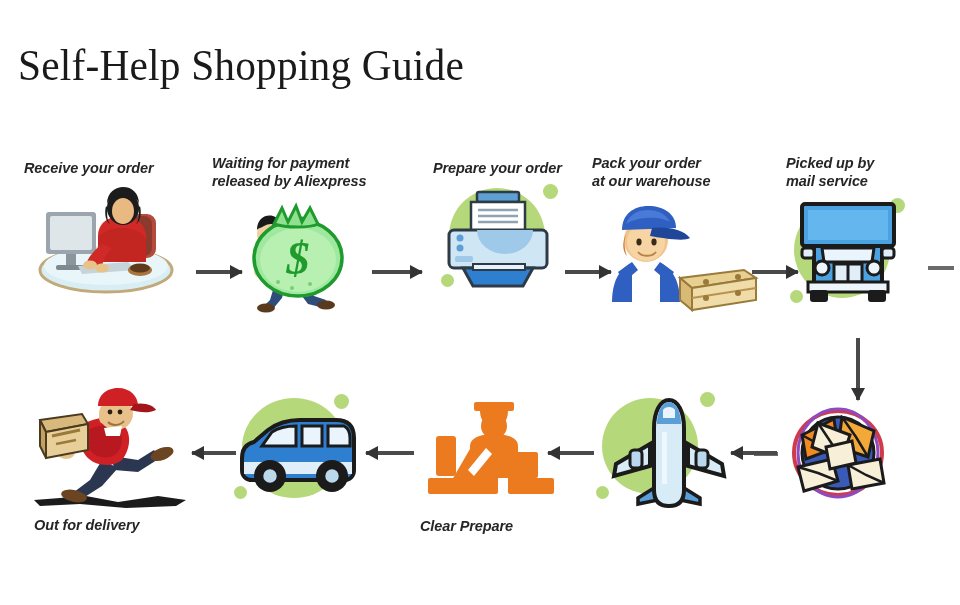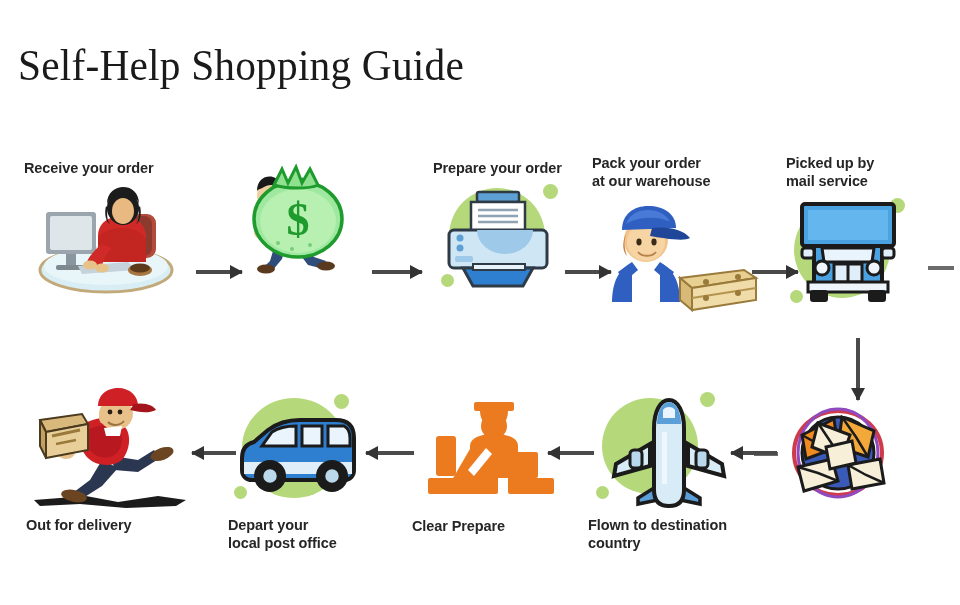--- a/index.html
+++ b/index.html
@@ -42,6 +42,7 @@
   .step {
     position: absolute;
     width: 170px;
+    font-style: italic;
   }
   .step-label {
     font-size: 14.5px;

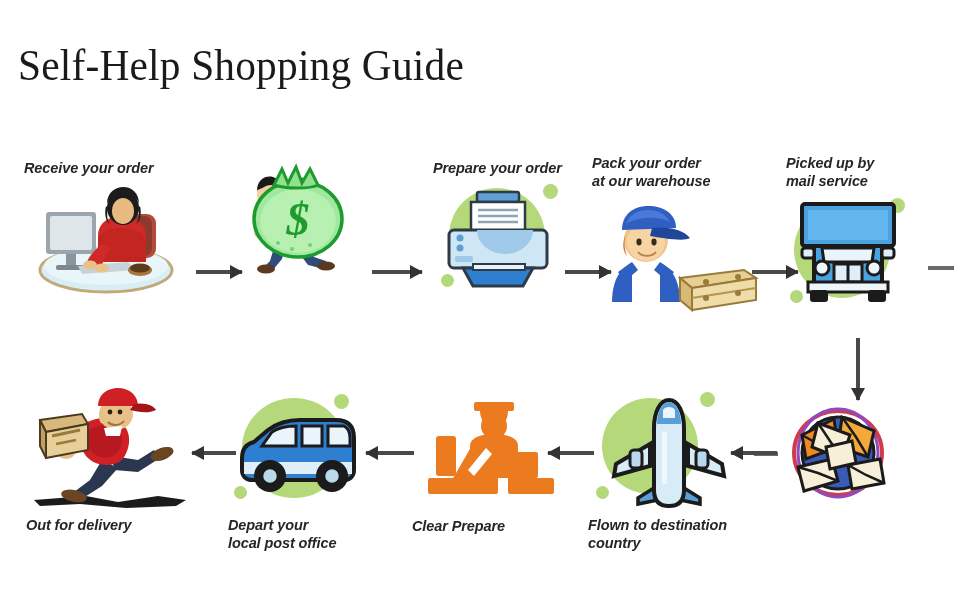--- a/index.html
+++ b/index.html
@@ -174,6 +174,8 @@
   </div>
 
   <div class="step row-top" style="left:212px; top:155px; width:190px;">
+    <div class="step-label">Waiting for payment
+released by Aliexpress</div>
     <div class="step-art" style="width:190px;">
       <svg width="190" height="120" viewBox="0 0 190 120">
 

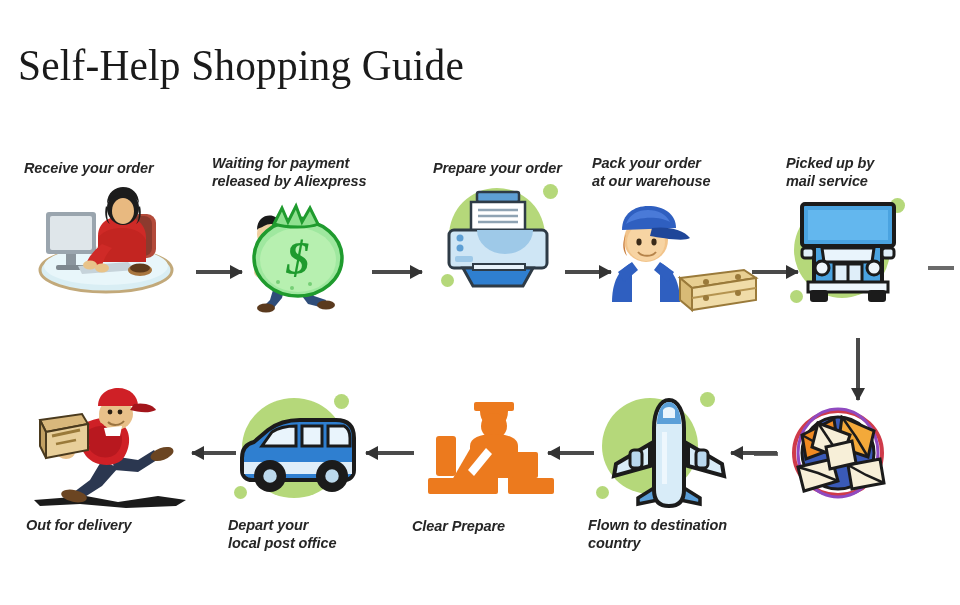--- a/index.html
+++ b/index.html
@@ -61,7 +61,7 @@
 
   
   .row-top .step-label { margin-bottom: 4px; }
-  .row-bottom .step-label { margin-top: 4px; }
+  .row-bottom .step-label { margin-top: 4px; margin-left: 8px; }
 
   
   .blob {

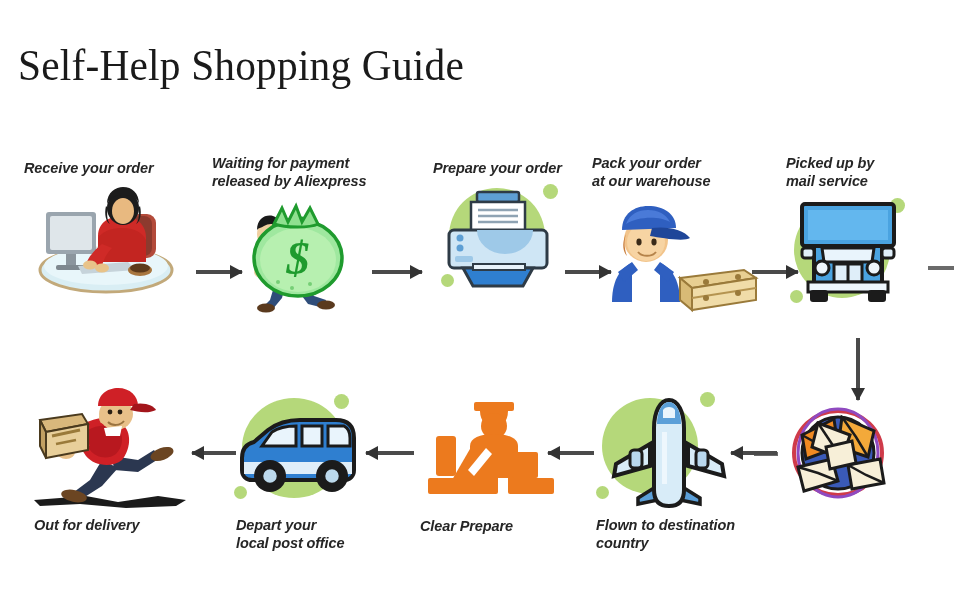--- a/index.html
+++ b/index.html
@@ -449,8 +449,6 @@
         <circle cx="104" cy="88" r="8" fill="#bcd9ec" stroke="#1b1b1b" stroke-width="2.5"></circle>
       </svg>
     </div>
-    <div class="step-label">Depart your
-local post office</div>
   </div>
 
   <div class="arrow-h left" style="left:192px; top:446px; width:44px;">

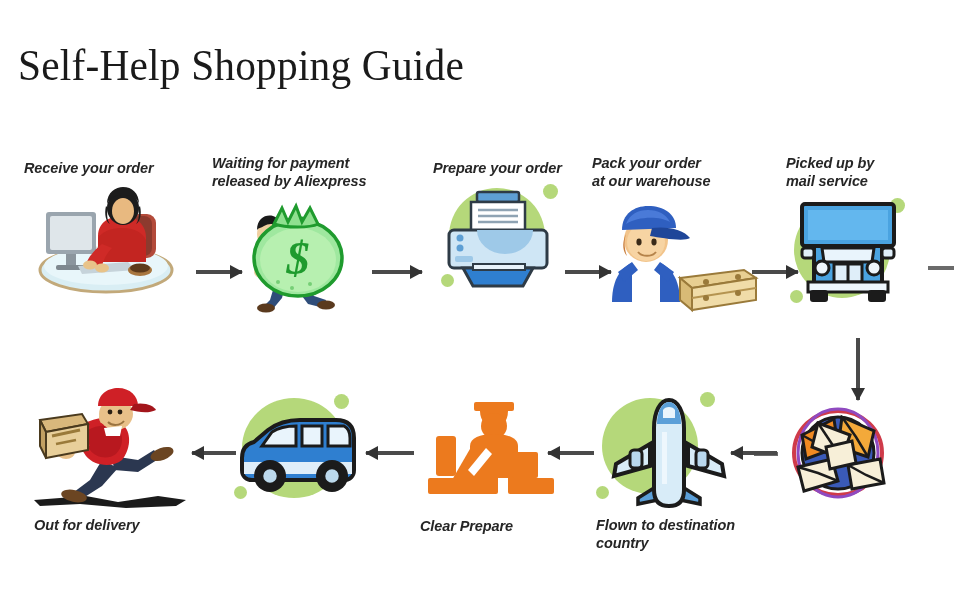--- a/index.html
+++ b/index.html
@@ -387,8 +387,6 @@
         <rect x="74" y="44" width="5" height="52" fill="#eef7fd"></rect>
       </svg>
     </div>
-    <div class="step-label">Flown to destination
-country</div>
   </div>
 
   <div class="arrow-h left" style="left:548px; top:446px; width:46px;">

